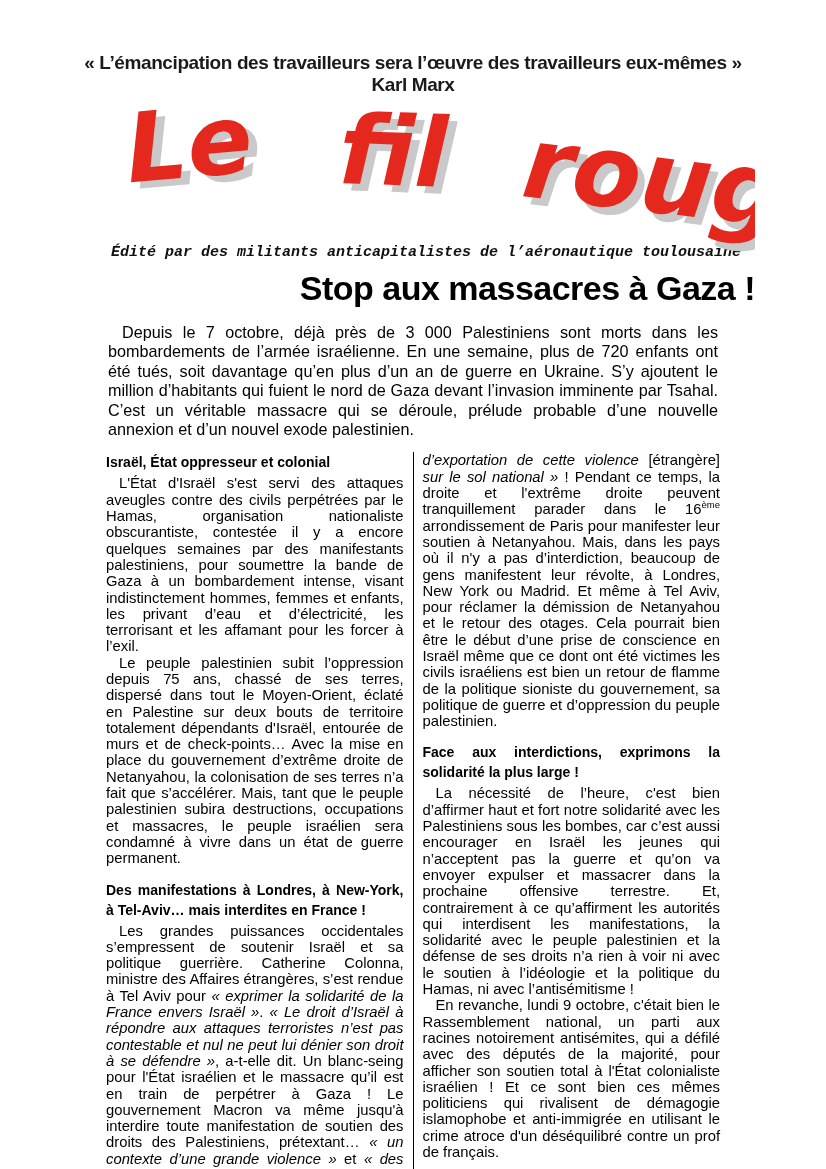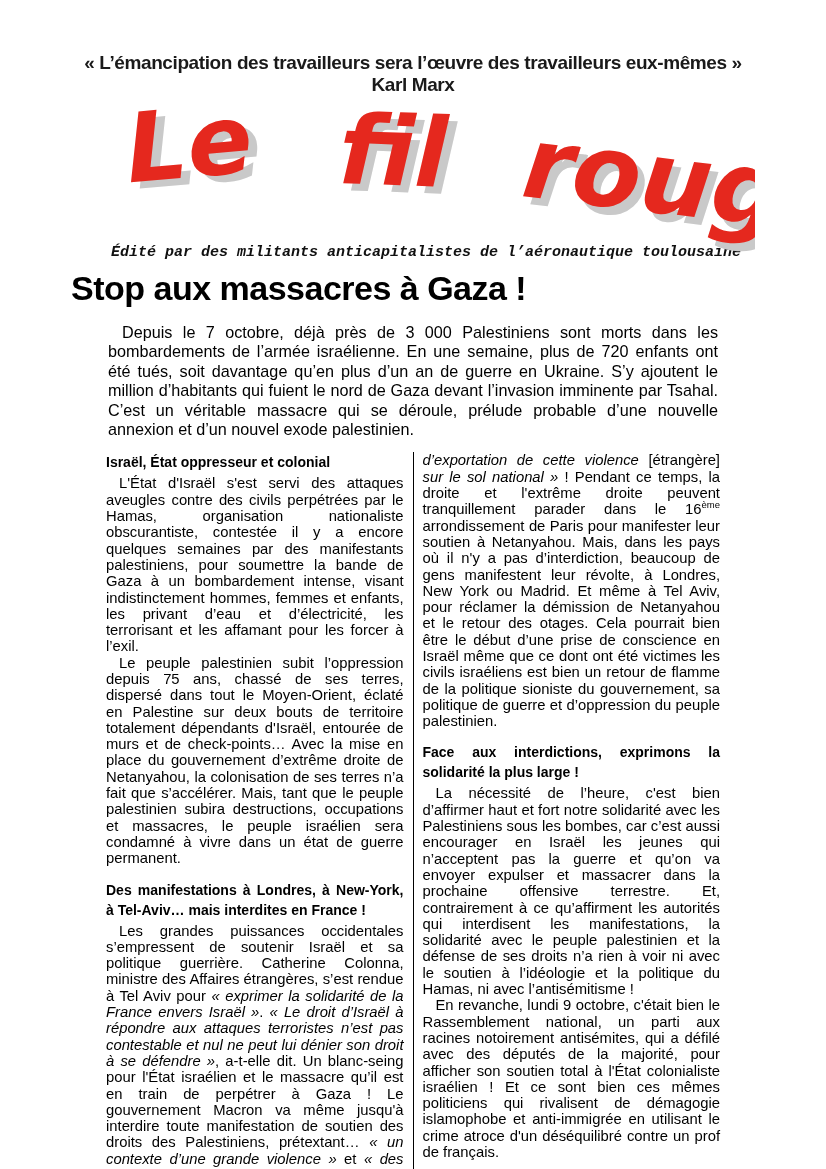--- a/index.html
+++ b/index.html
@@ -61,7 +61,7 @@
 
   .main-title {
     margin: 8px 0 0;
-    text-align: left;
+    text-align: right;
     font-size: 34px;
     font-weight: bold;
     letter-spacing: -0.5px;

